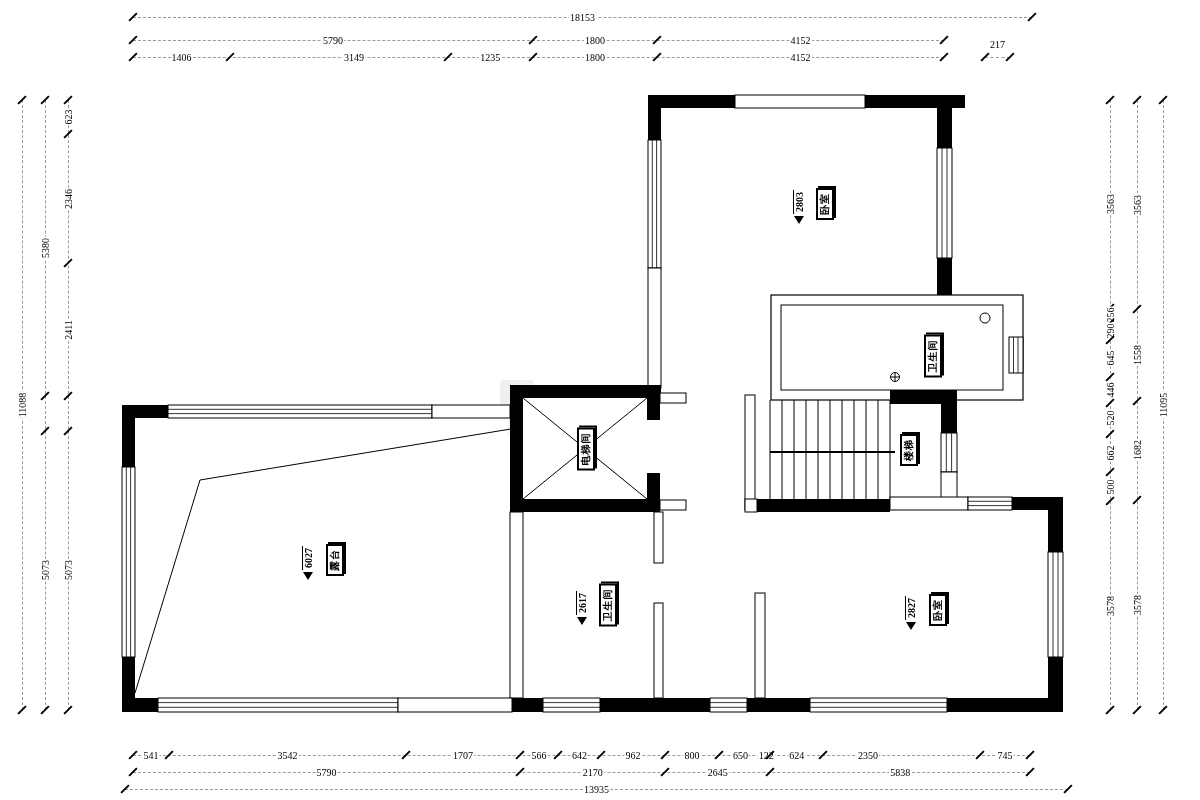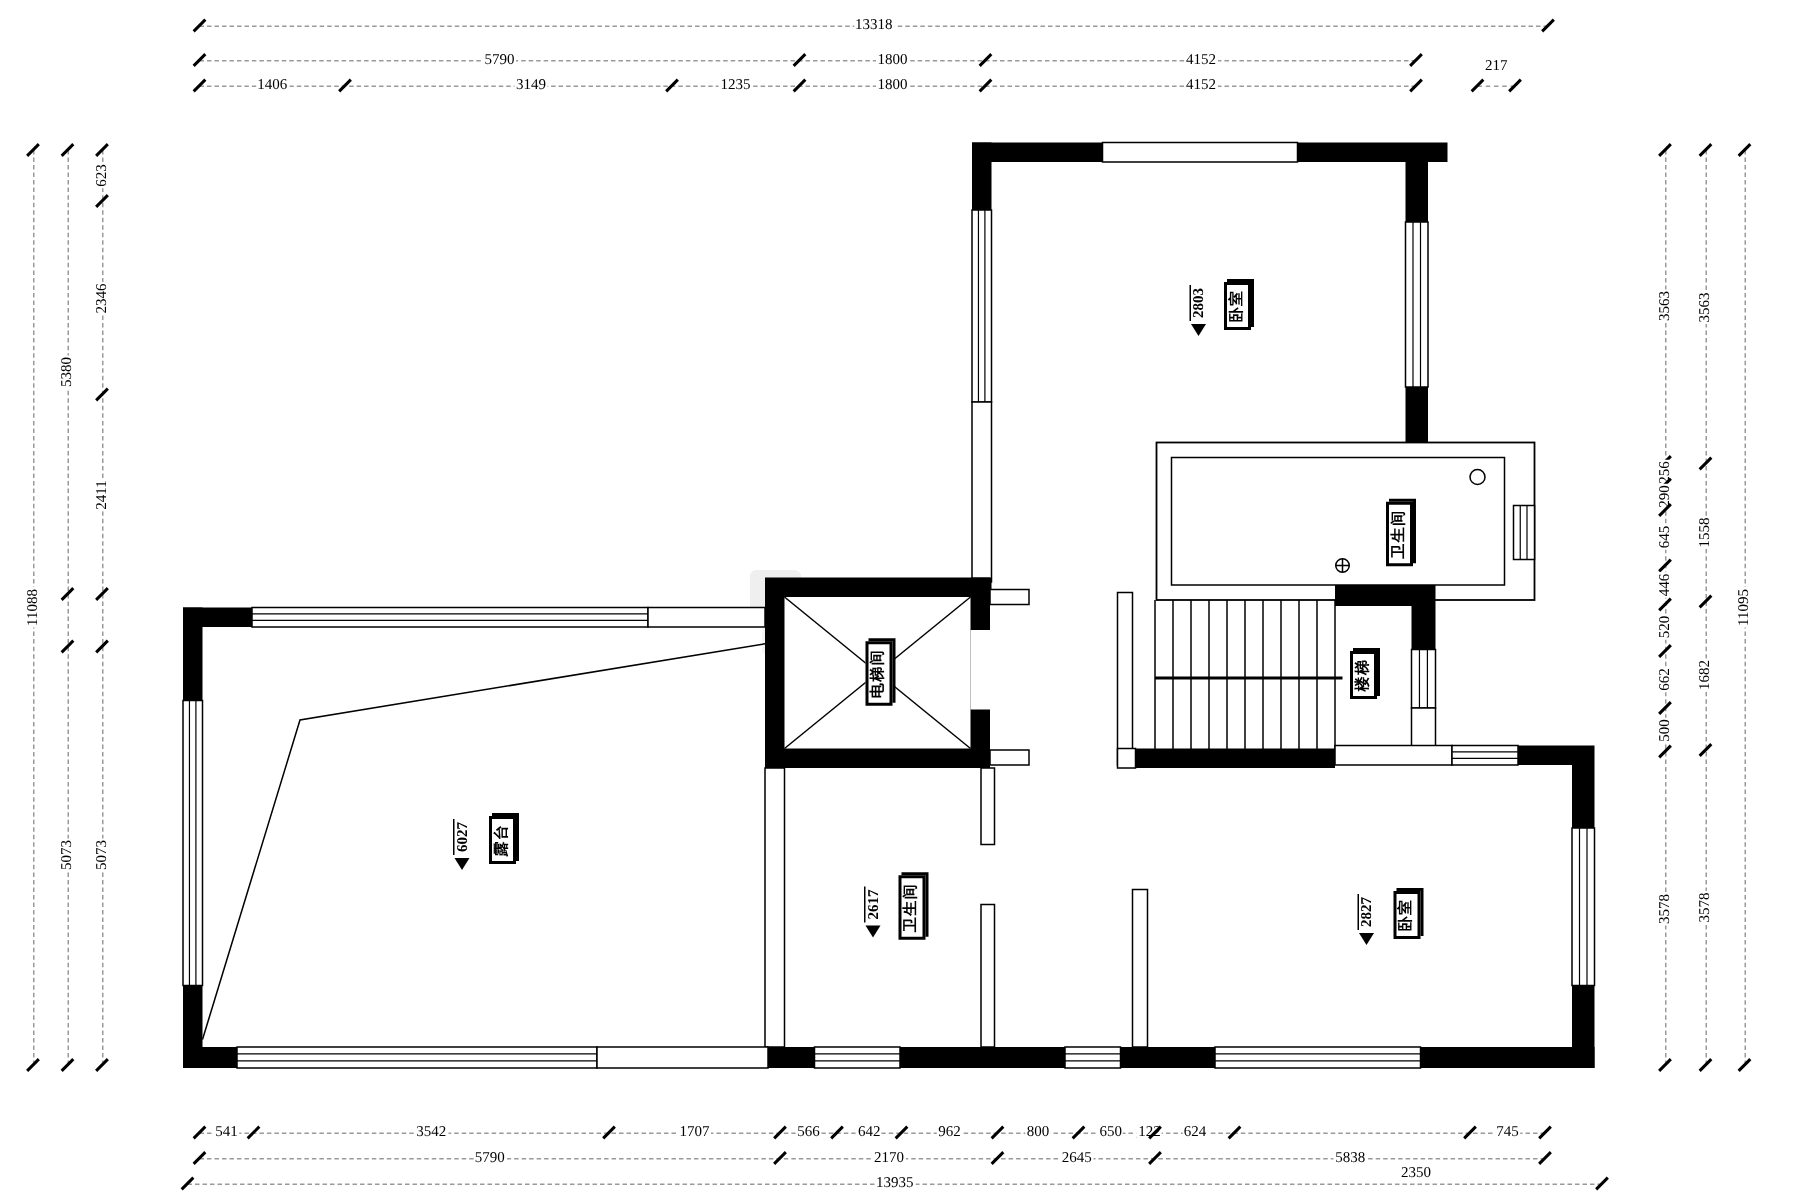--- a/index.html
+++ b/index.html
@@ -213,7 +213,7 @@
       <div class="dim-chain">
         <div class="dim-line-h" style="left: 133px; top: 17px; width: 899px;"></div>
         <div class="dim-tick" style="left: 133px; top: 17px;"></div>
-        <div class="dim-label" style="left: 582.5px; top: 17px;">13318</div>
+        <div class="dim-label" style="left: 582.5px; top: 17px;">18153</div>
         <div class="dim-tick" style="left: 1032px; top: 17px;"></div>
       </div>
       <div class="dim-chain">

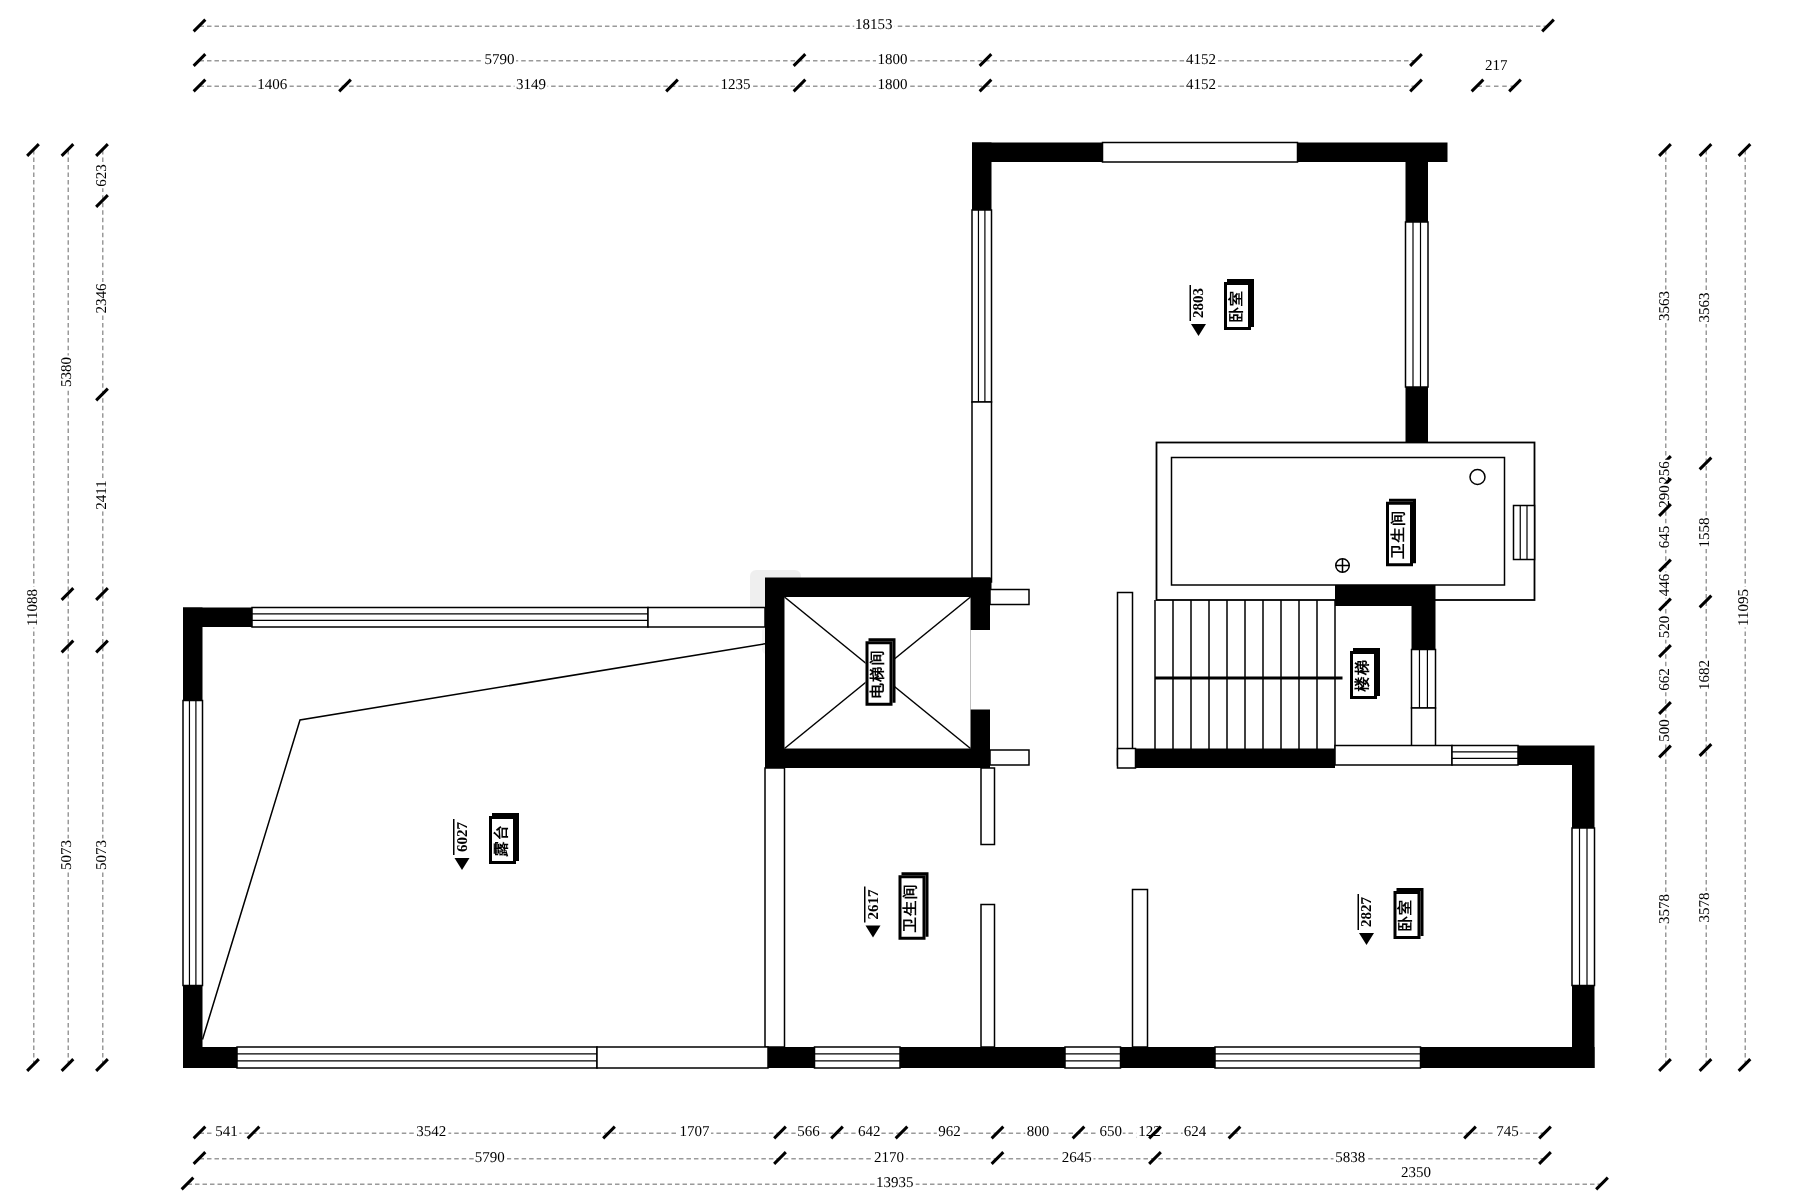--- a/index.html
+++ b/index.html
@@ -269,7 +269,7 @@
         <div class="dim-tick" style="left: 770.361px; top: 755px;"></div>
         <div class="dim-label" style="left: 796.706px; top: 755px;">624</div>
         <div class="dim-tick" style="left: 823.051px; top: 755px;"></div>
-        <div class="dim-label" style="left: 944px; top: 755px; margin-top: 27px;">2350</div>
+        <div class="dim-label" style="left: 868px; top: 755px;">2350</div>
         <div class="dim-tick" style="left: 980.185px; top: 755px;"></div>
         <div class="dim-label" style="left: 1005.09px; top: 755px;">745</div>
         <div class="dim-tick" style="left: 1030px; top: 755px;"></div>

